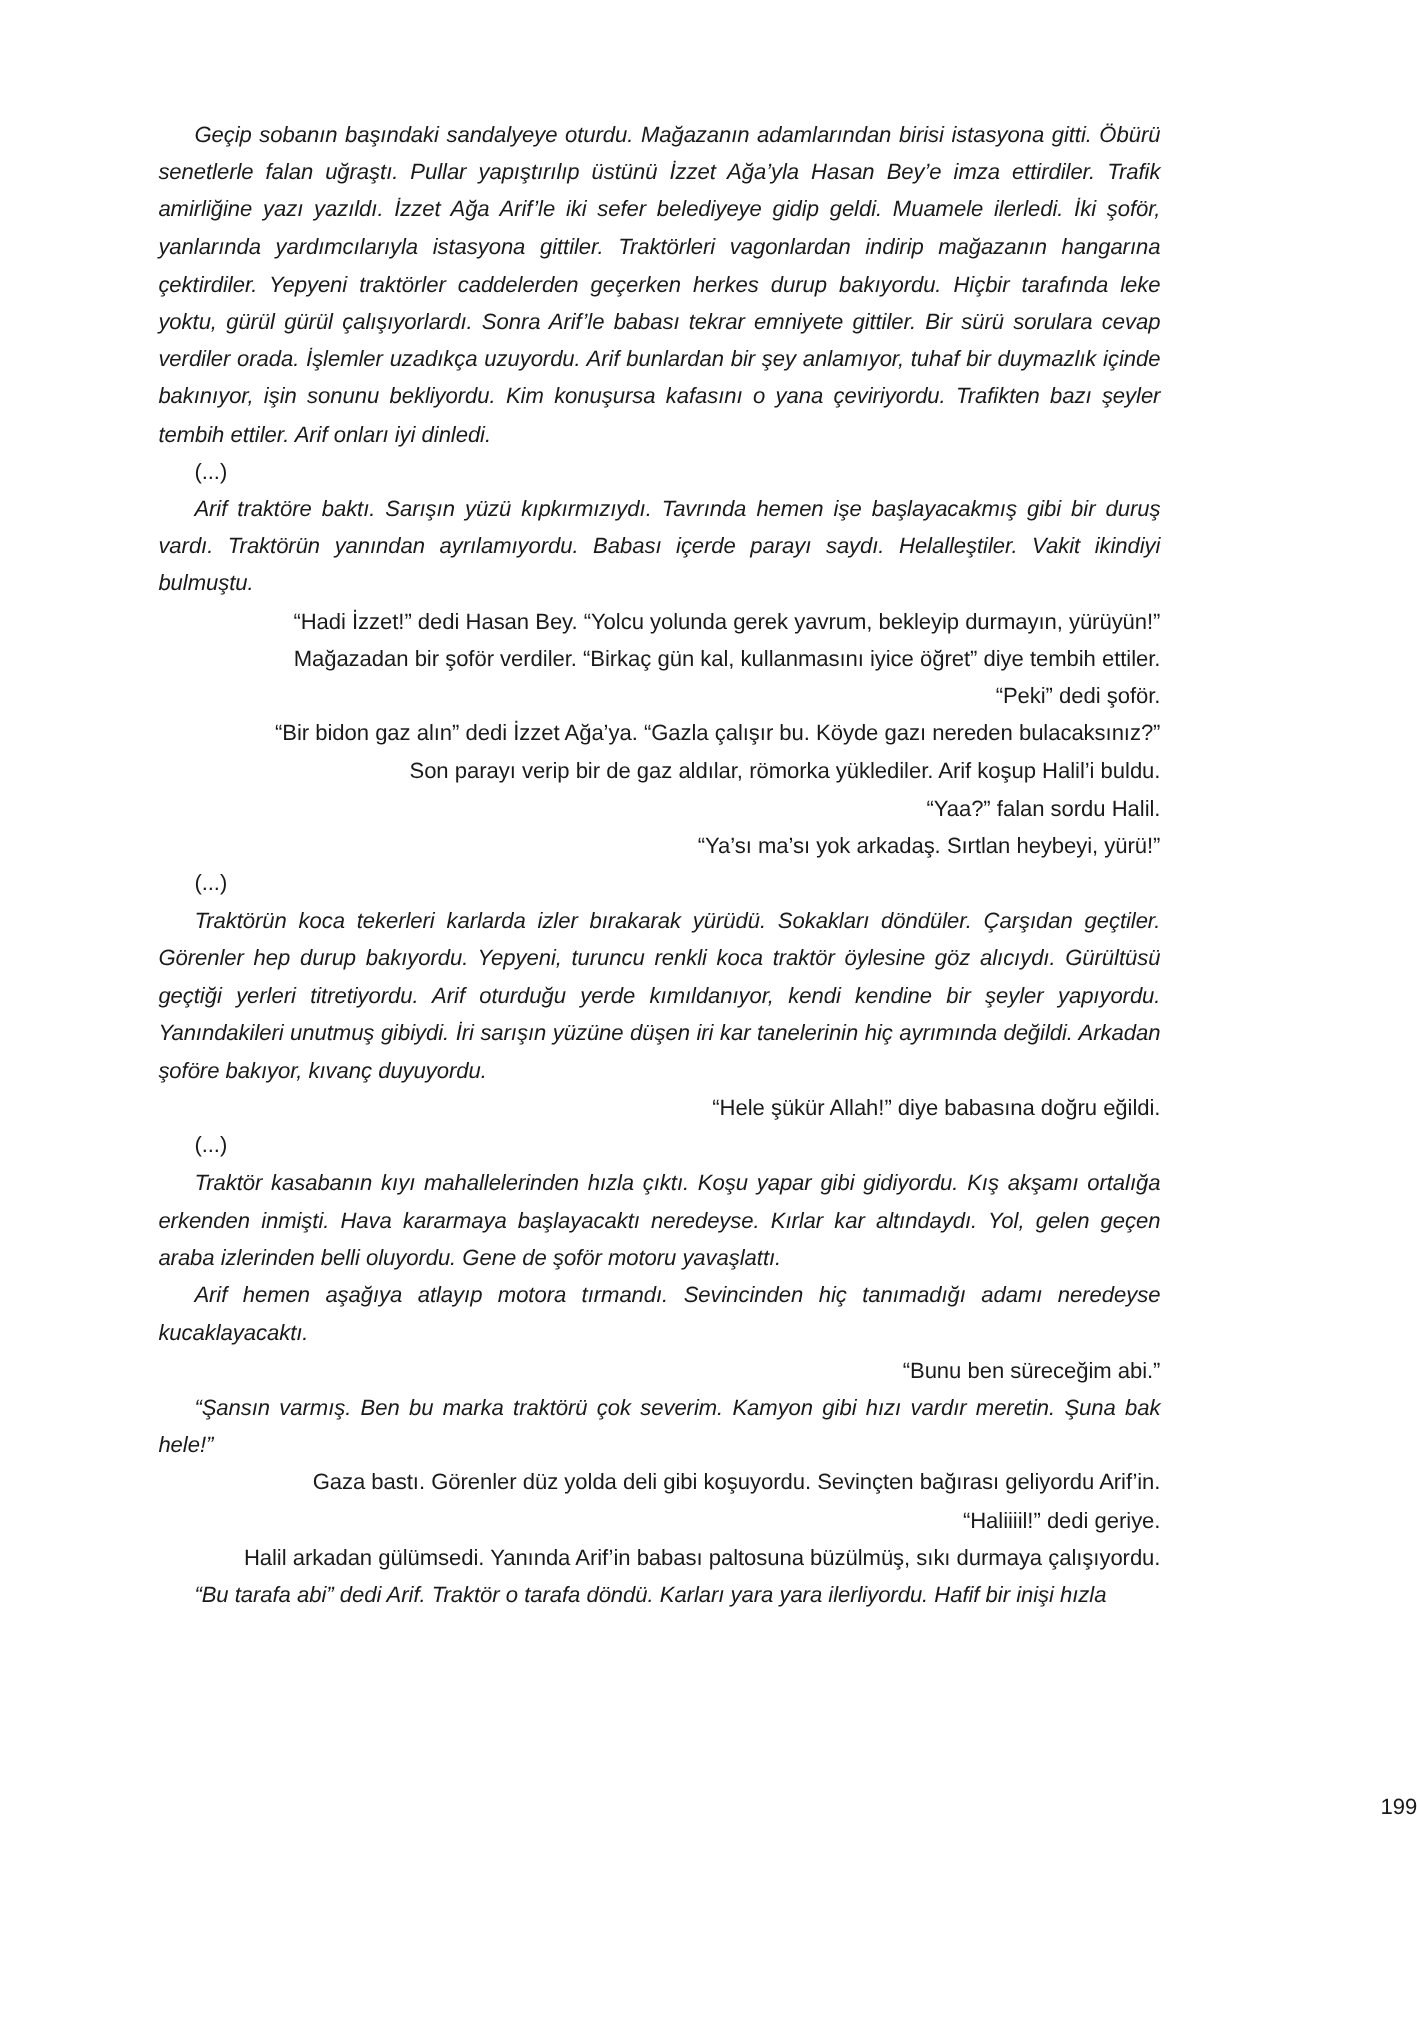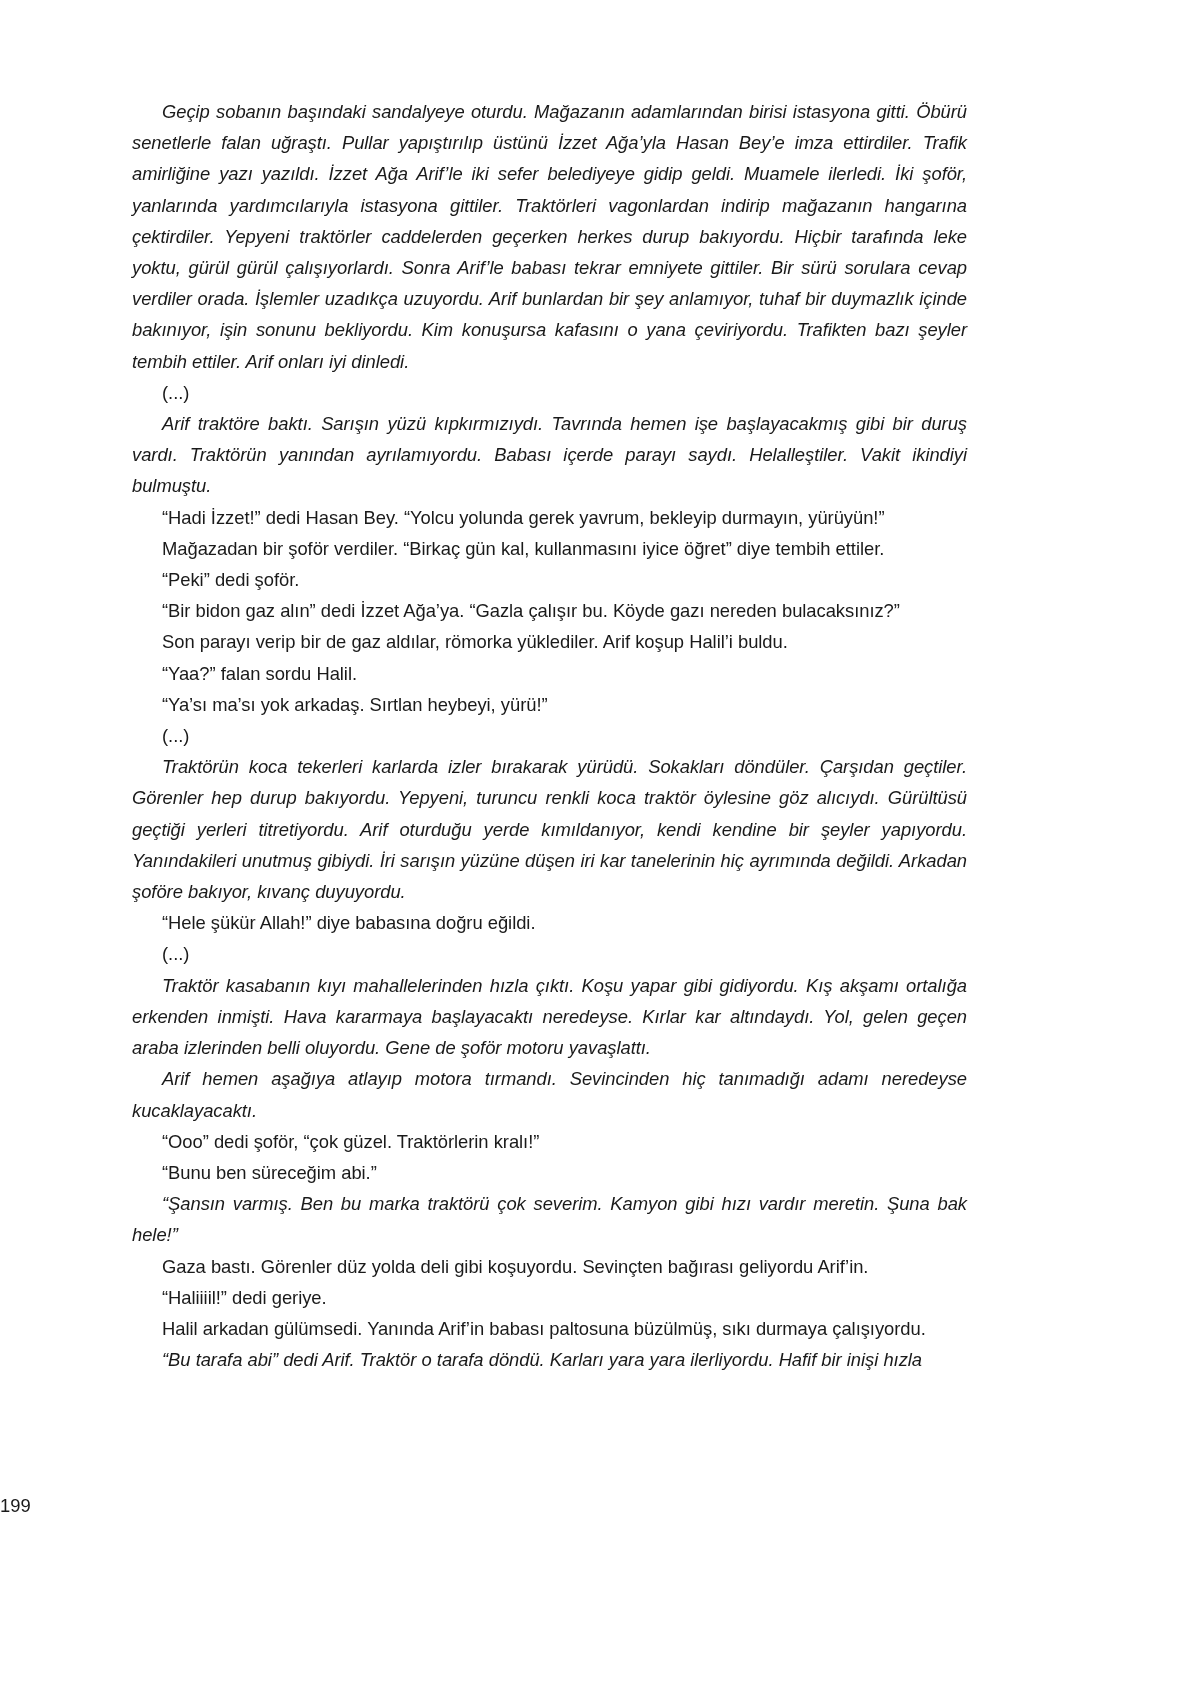--- a/index.html
+++ b/index.html
@@ -49,7 +49,7 @@
   }
   p.dialogue {
     text-indent: 30px;
-    text-align: left;
+    text-align: right;
   }
   .page-number {
     position: absolute;

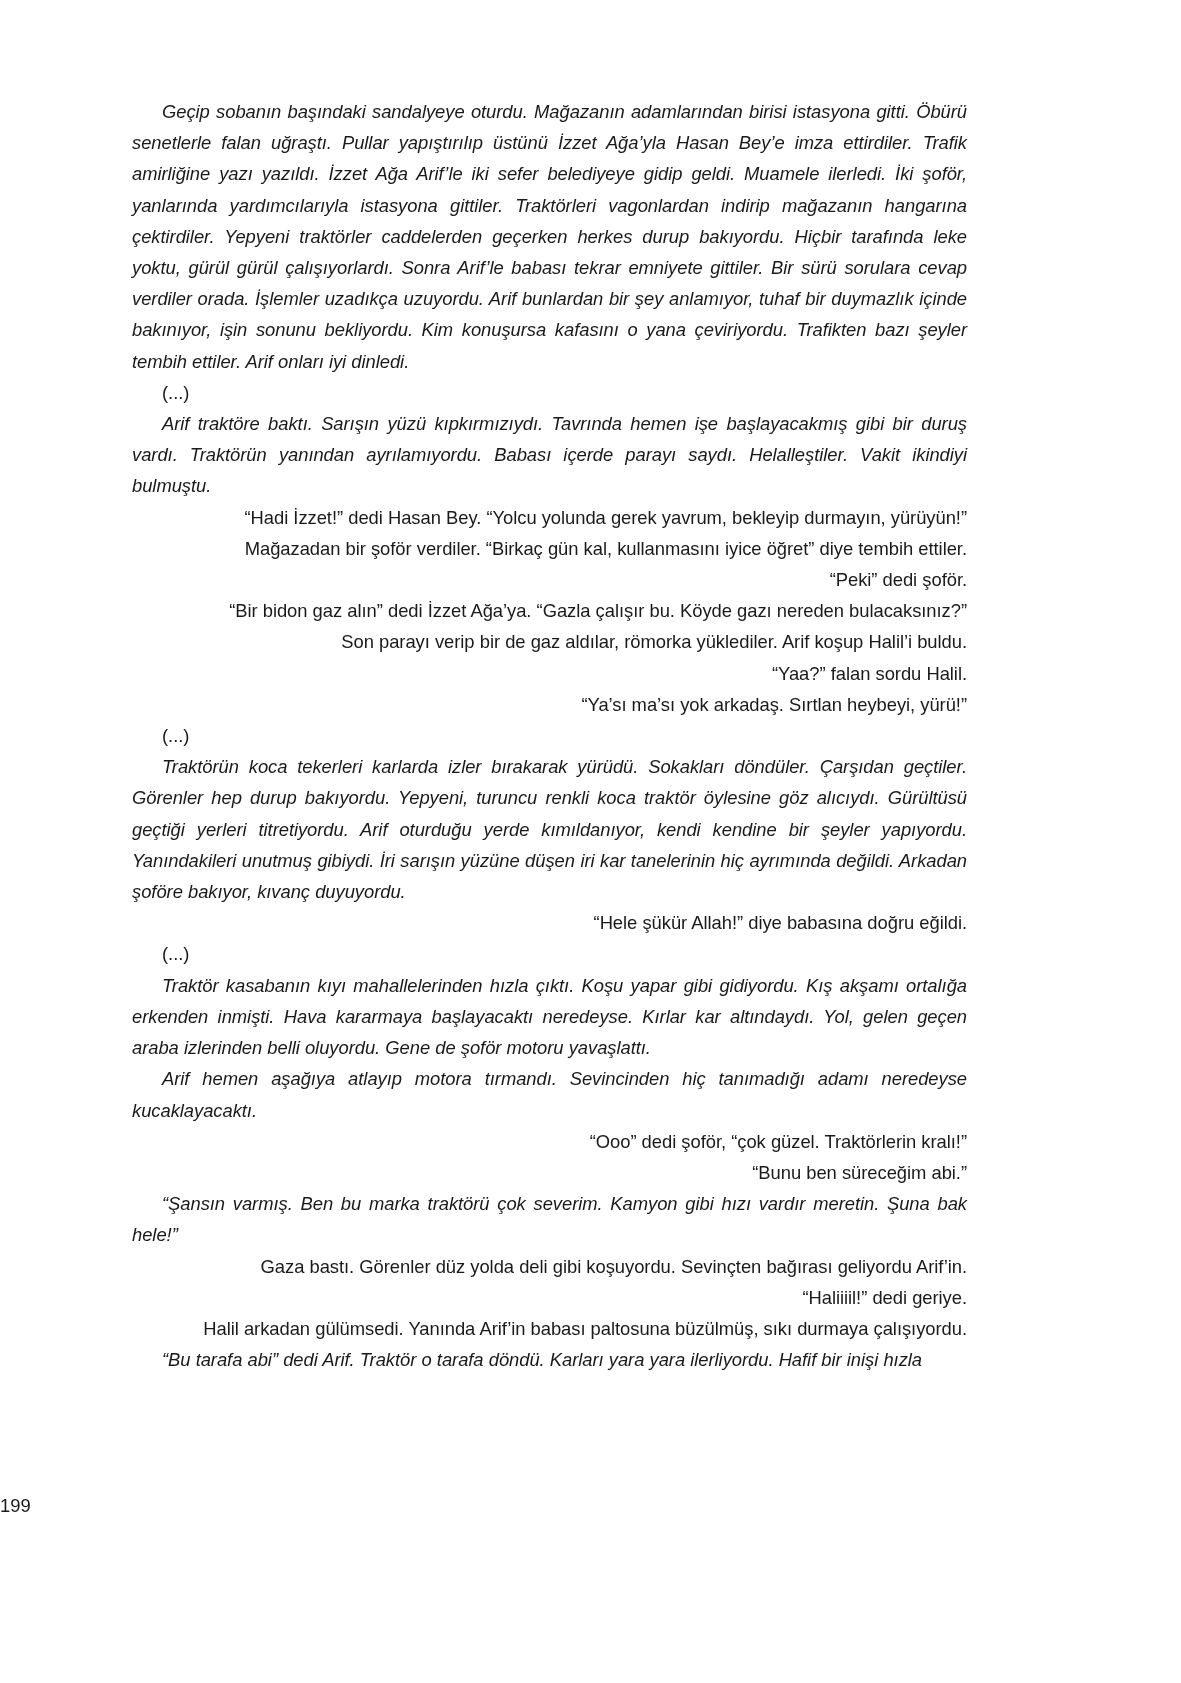--- a/index.html
+++ b/index.html
@@ -84,7 +84,6 @@
     <p class="para ellipsis">(...)</p>
     <p class="para indent">Traktör kasabanın kıyı mahallelerinden hızla çıktı. Koşu yapar gibi gidiyordu. Kış akşamı ortalığa erkenden inmişti. Hava kararmaya başlayacaktı neredeyse. Kırlar kar altındaydı. Yol, gelen geçen araba izlerinden belli oluyordu. Gene de şoför motoru yavaşlattı.</p>
     <p class="para indent">Arif hemen aşağıya atlayıp motora tırmandı. Sevincinden hiç tanımadığı adamı neredeyse kucaklayacaktı.</p>
-    <p class="para dialogue">“Ooo” dedi şoför, “çok güzel. Traktörlerin kralı!”</p>
     <p class="para dialogue">“Bunu ben süreceğim abi.”</p>
     <p class="para indent">“Şansın varmış. Ben bu marka traktörü çok severim. Kamyon gibi hızı vardır meretin. Şuna bak hele!”</p>
     <p class="para dialogue">Gaza bastı. Görenler düz yolda deli gibi koşuyordu. Sevinçten bağırası geliyordu Arif’in.</p>

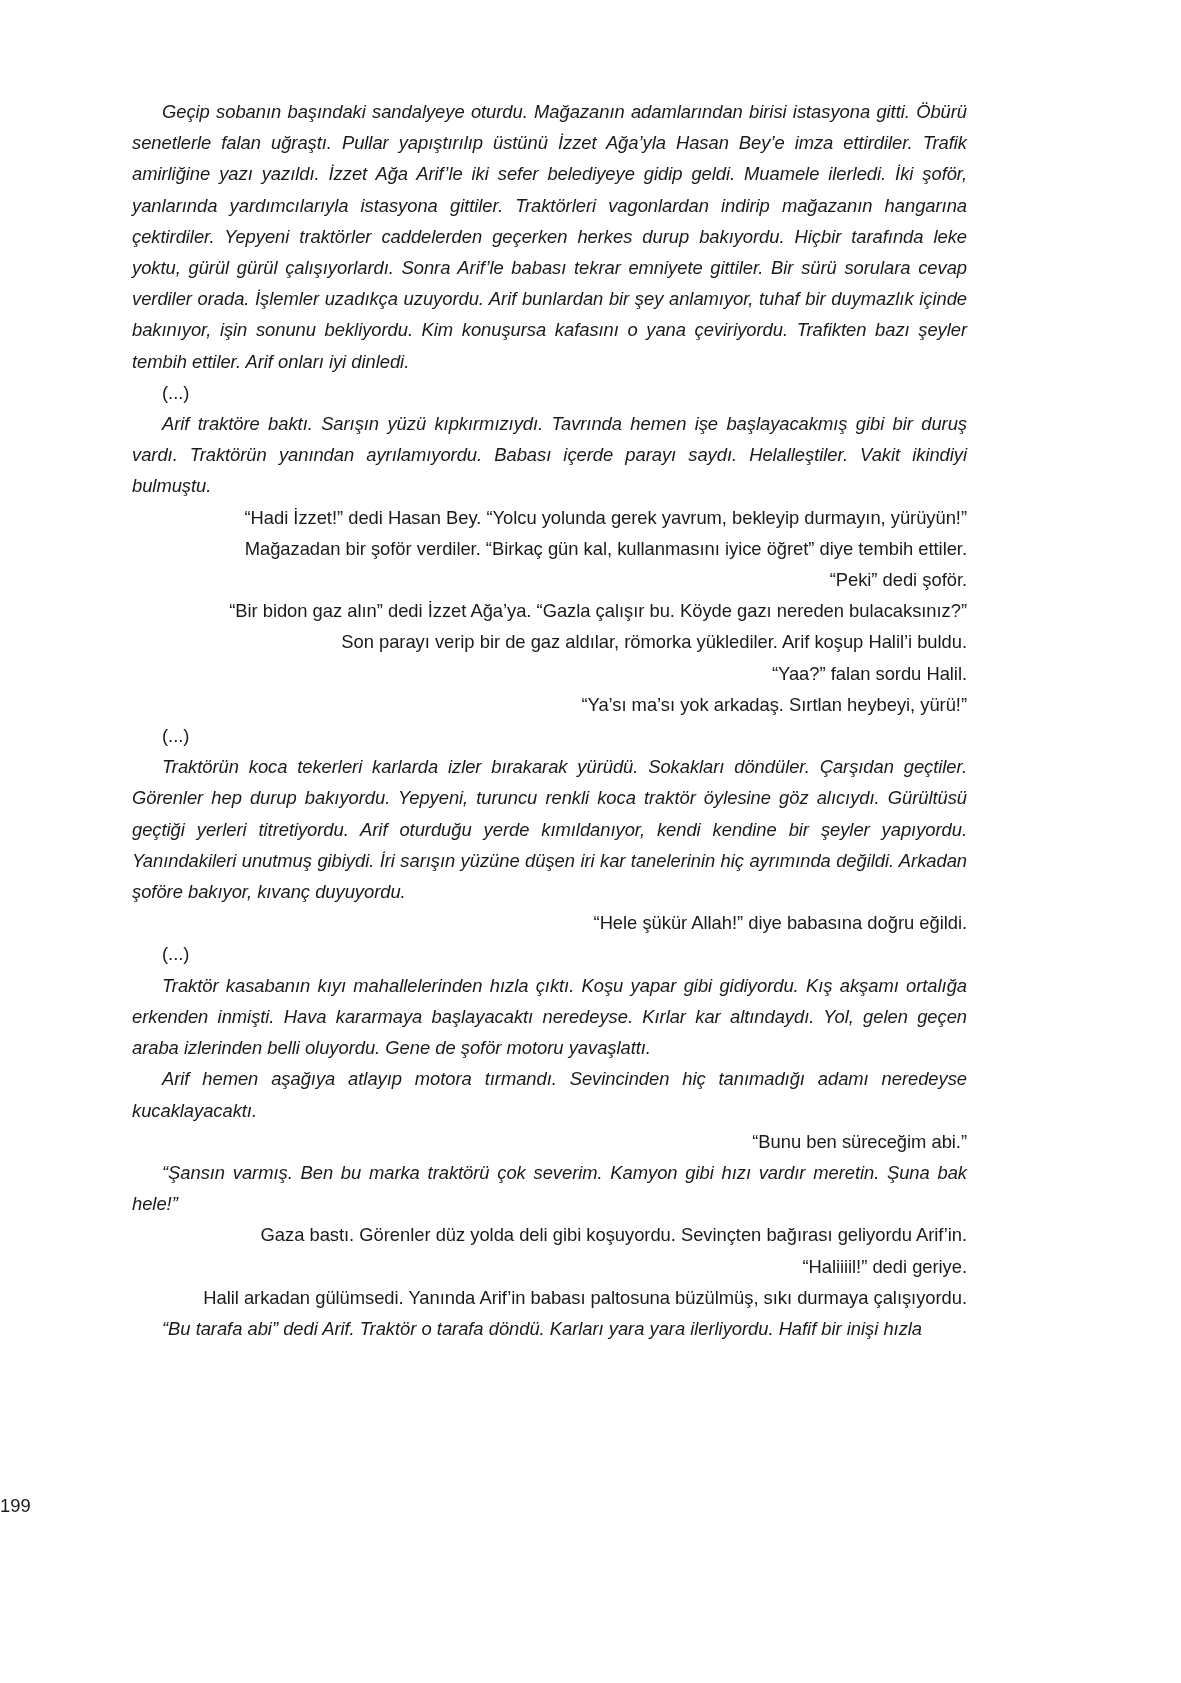--- a/index.html
+++ b/index.html
@@ -56,7 +56,7 @@
     left: 0;
     top: 1494px;
     width: 1181px;
-    text-align: left;
+    text-align: right;
     font-size: 18.4px;
     line-height: 24px;
     color: #1a1a1a;

